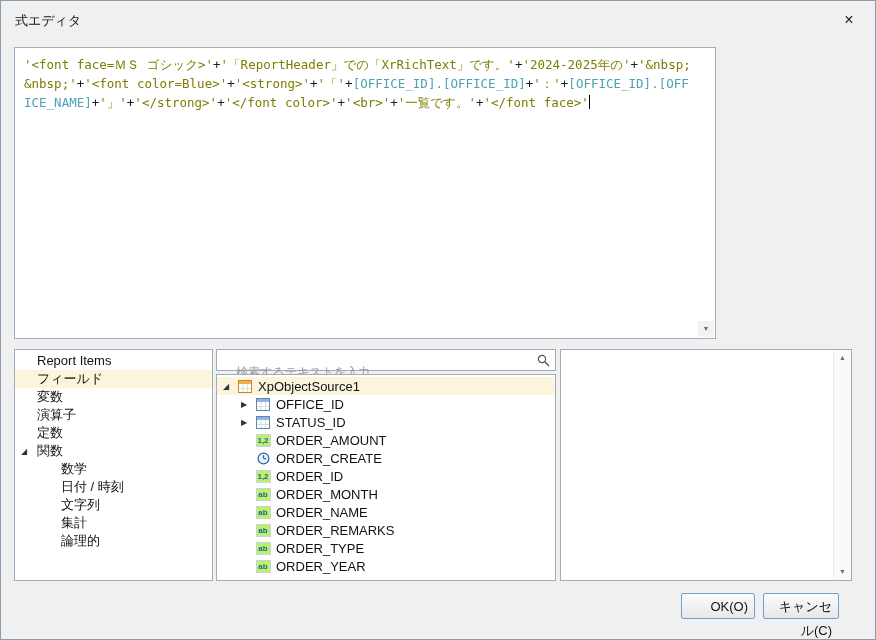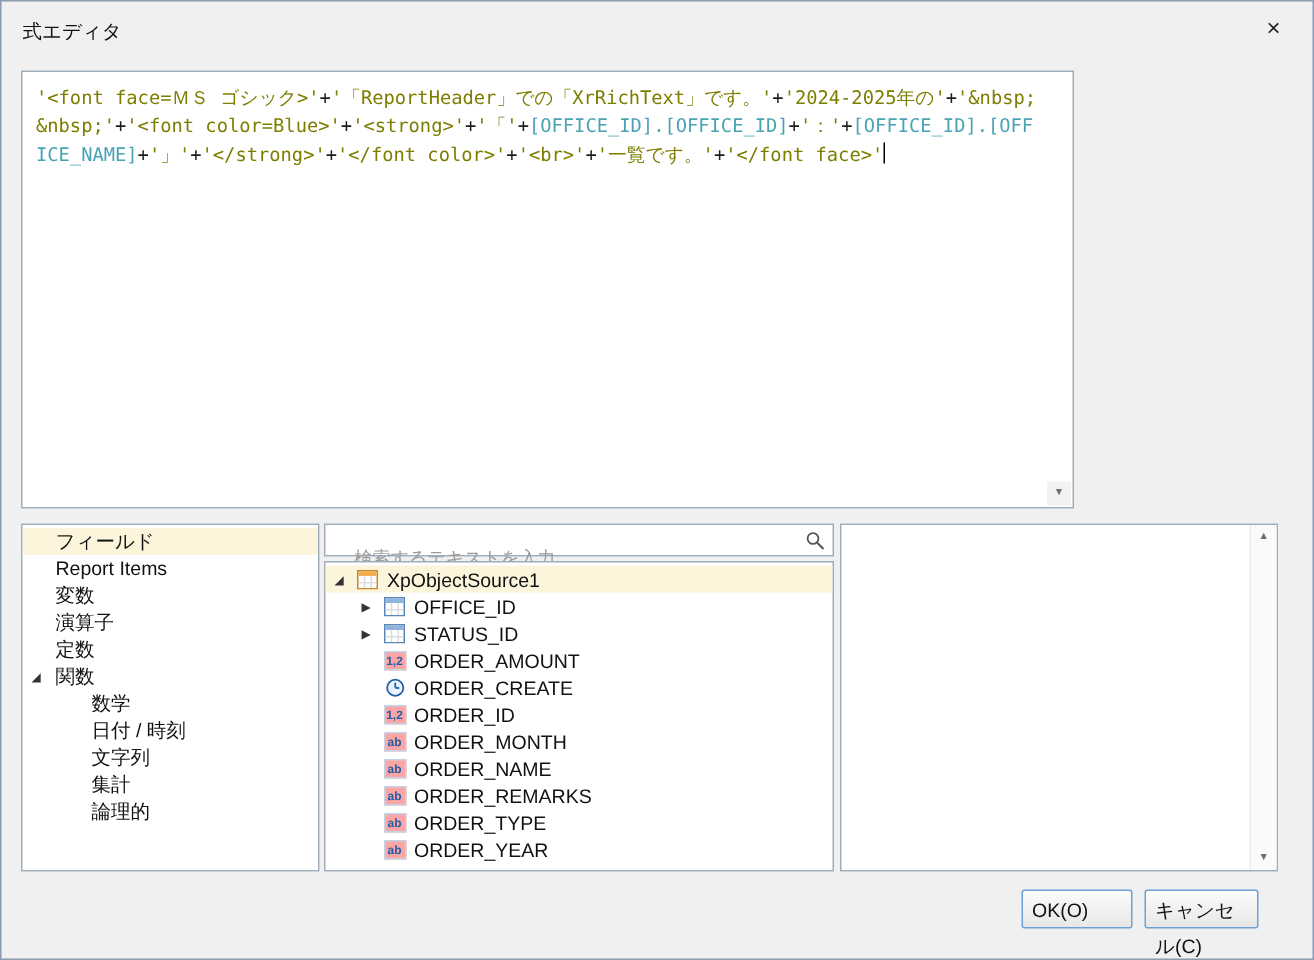--- a/index.html
+++ b/index.html
@@ -79,8 +79,8 @@
   </div>
 
   <div class="cat-panel">
+    <div class="cat-row"><span>Report Items</span></div>
     <div class="cat-row sel"><span>フィールド</span></div>
-    <div class="cat-row"><span>Report Items</span></div>
     <div class="cat-row"><span>変数</span></div>
     <div class="cat-row"><span>演算子</span></div>
     <div class="cat-row"><span>定数</span></div>

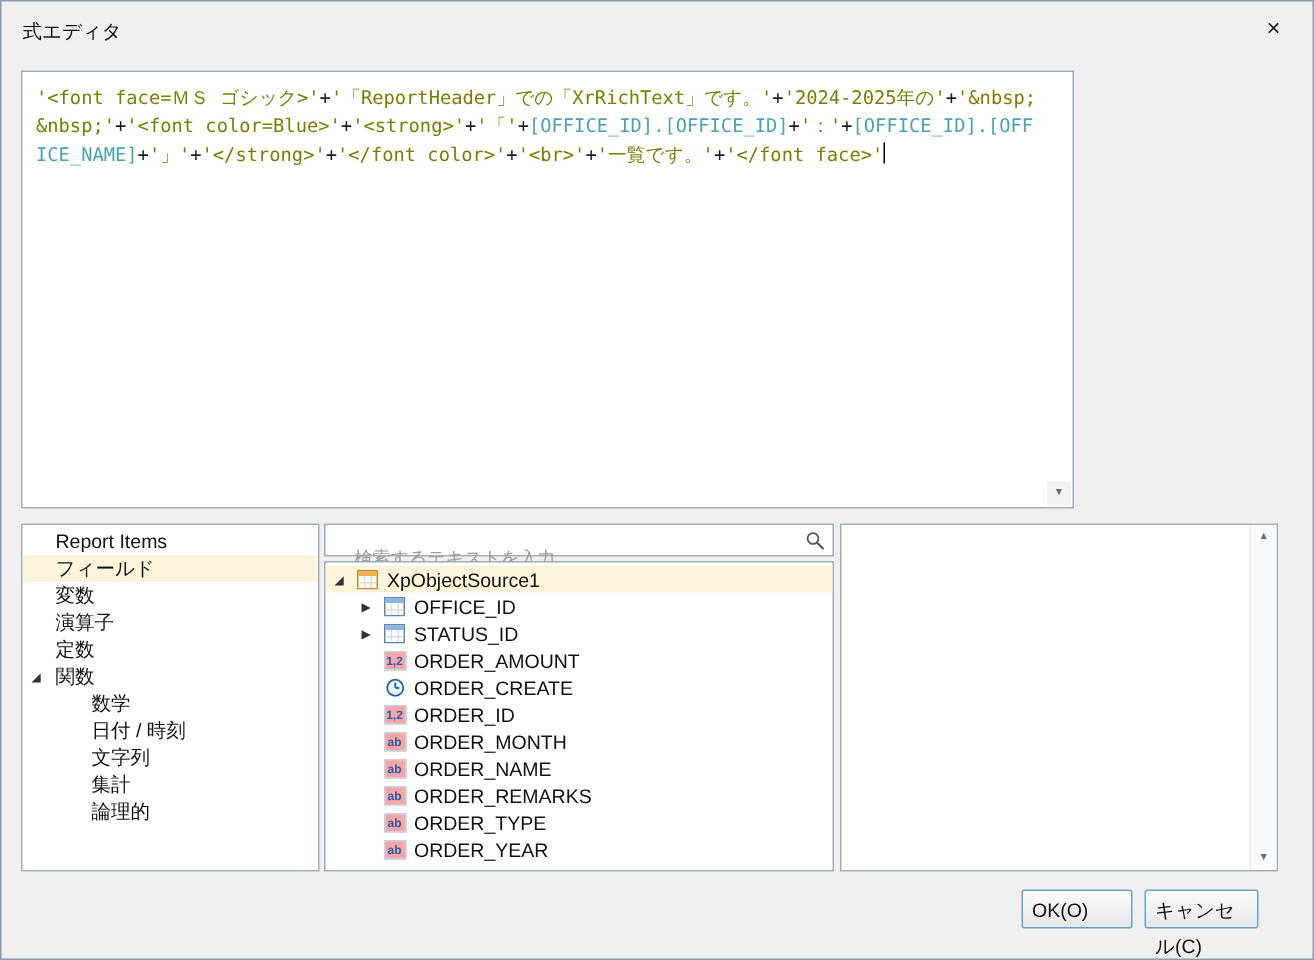--- a/index.html
+++ b/index.html
@@ -48,7 +48,7 @@
   .tree-row.sel{background:#fcf5dc;}
   .tmarker{display:inline-block;width:14px;font-size:8px;color:#333;text-align:left;flex:0 0 14px;}
   .ticon{display:inline-flex;align-items:center;justify-content:center;width:16px;height:14px;margin-right:5px;flex:0 0 16px;}
-  .badge-icon{display:inline-flex;align-items:center;justify-content:center;width:15px;height:13px;border:1px solid #c3d2e4;background:#fca5a5;font-size:8px;font-weight:bold;color:#1d5fa8;box-sizing:border-box;}
+  .badge-icon{display:inline-flex;align-items:center;justify-content:center;width:15px;height:13px;border:1px solid #c3d2e4;background:#bef264;font-size:8px;font-weight:bold;color:#1d5fa8;box-sizing:border-box;}
   .tlabel{white-space:nowrap;}
 
   

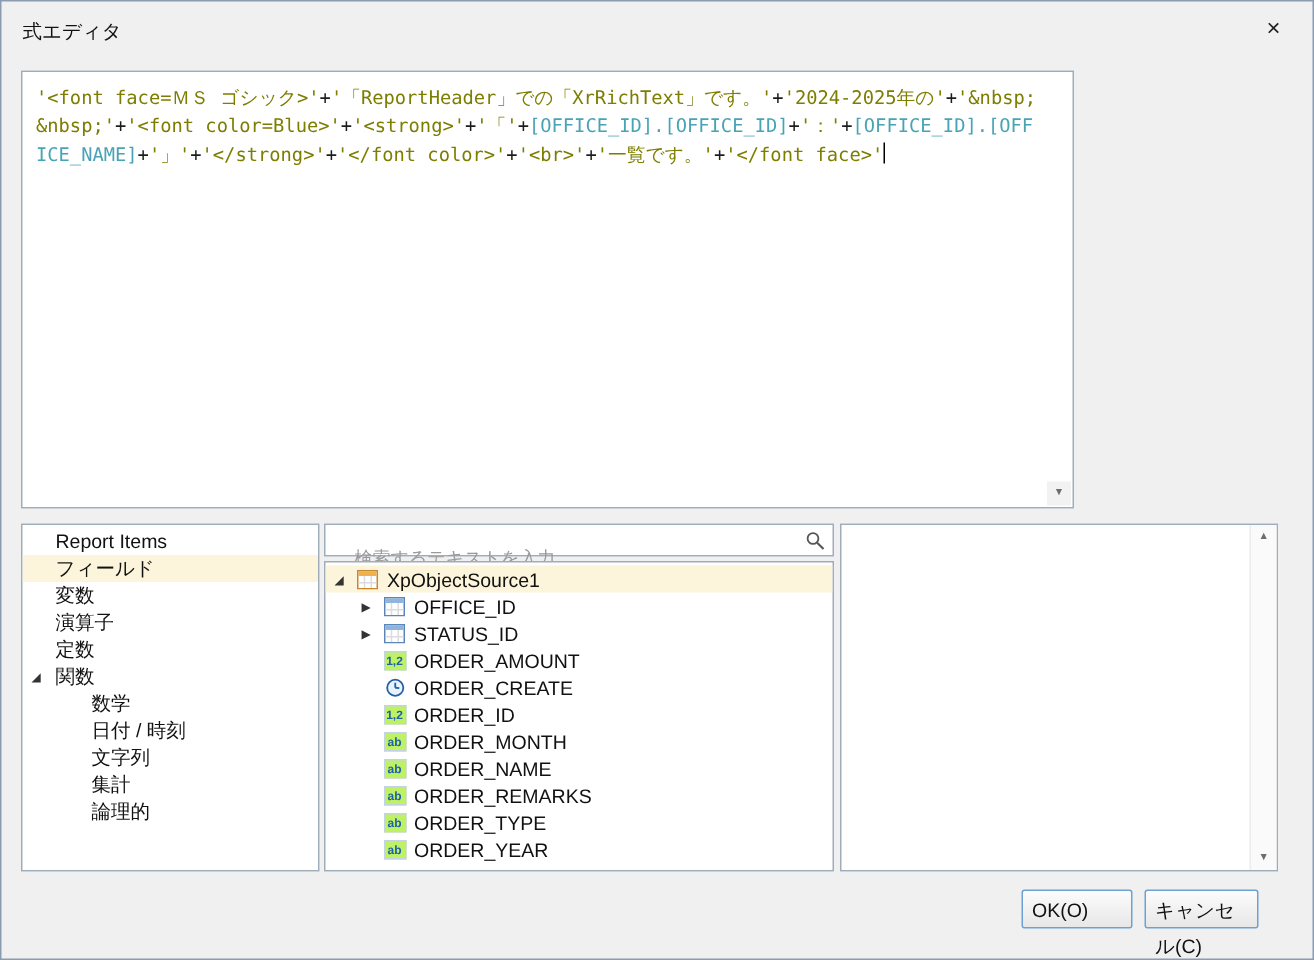--- a/index.html
+++ b/index.html
@@ -59,7 +59,7 @@
   .vs-down{bottom:0;}
 
   
-  .btn{position:absolute;top:592px;height:26px;box-sizing:border-box;background:linear-gradient(#fcfcfc,#e7e7e7);border:1px solid #6da1d4;border-radius:2px;font-size:13px;color:#111;text-align:left;line-height:24px;cursor:pointer;font-family:inherit;}
+  .btn{position:absolute;top:592px;height:26px;box-sizing:border-box;background:linear-gradient(#fcfcfc,#e7e7e7);border:1px solid #6da1d4;border-radius:2px;font-size:13px;color:#111;text-align:right;line-height:24px;cursor:pointer;font-family:inherit;}
   .btn-ok{left:680px;width:74px;}
   .btn-cancel{left:762px;width:76px;}
 </style>

